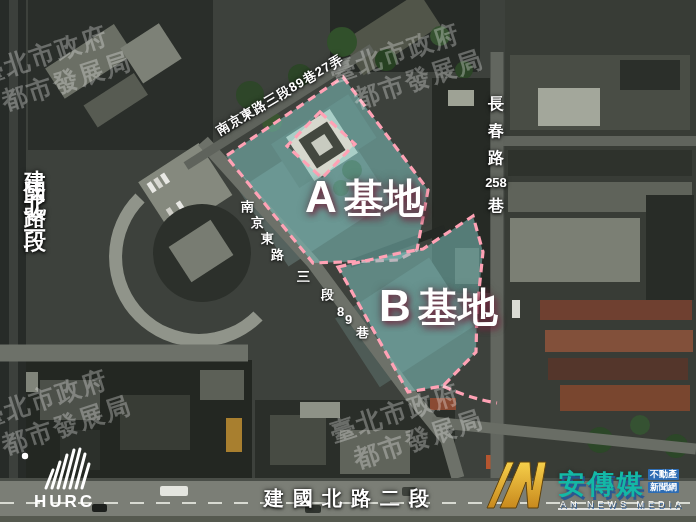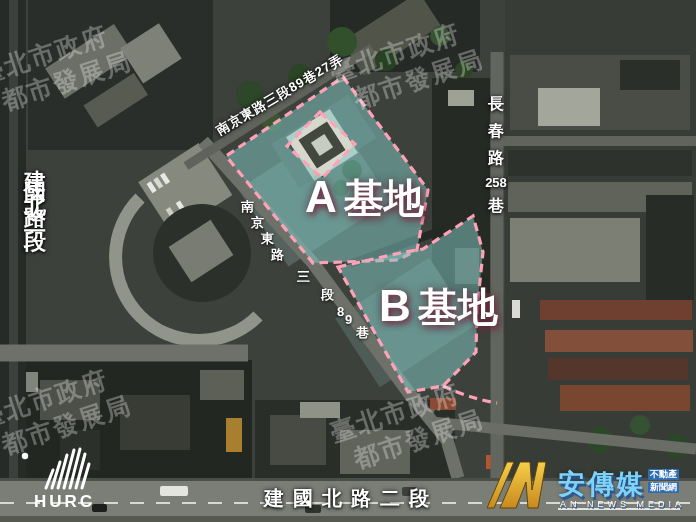--- a/index.html
+++ b/index.html
@@ -46,7 +46,7 @@
 
   
   .anlogo{position:absolute;left:486px;top:452px;width:206px;height:64px;}
-  .an-zh{position:absolute;left:72px;top:14px;font-size:27px;font-weight:700;color:#7dd3fc;letter-spacing:2px;
+  .an-zh{position:absolute;left:72px;top:14px;font-size:27px;font-weight:700;color:#14b8a6;letter-spacing:2px;
     text-shadow:2px 3px 0 rgba(35,85,150,.9),0 0 4px rgba(0,0,0,.4);white-space:nowrap;}
   .an-tags{position:absolute;left:162px;top:17px;display:flex;flex-direction:column;gap:2px;}
   .an-tags span{background:#2e6db4;color:#fff;font-size:9px;font-weight:700;line-height:11px;padding:0 2px;border-radius:1px;white-space:nowrap;}

